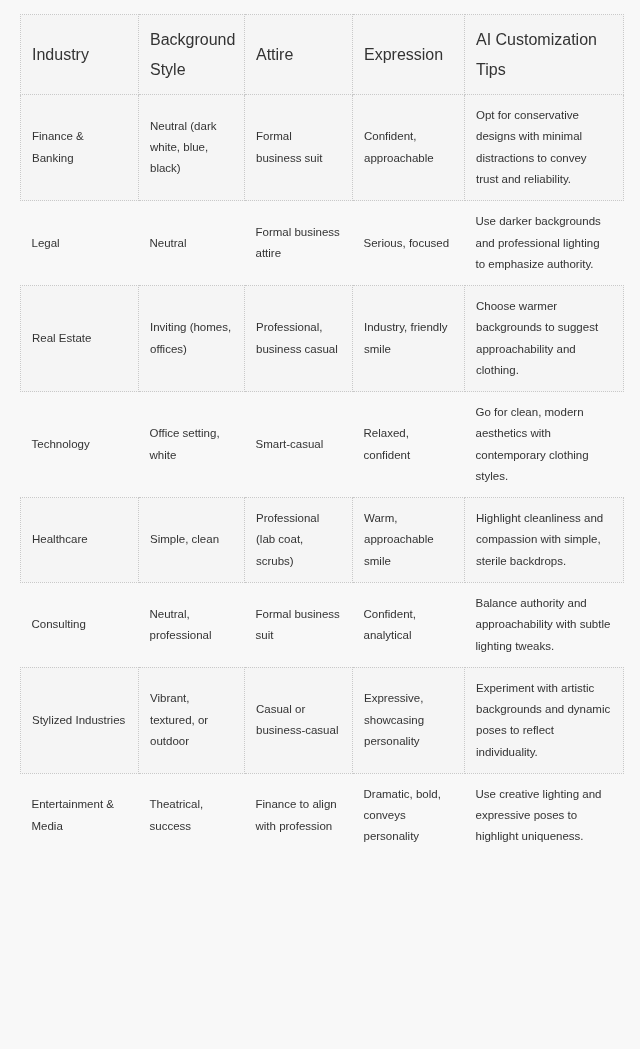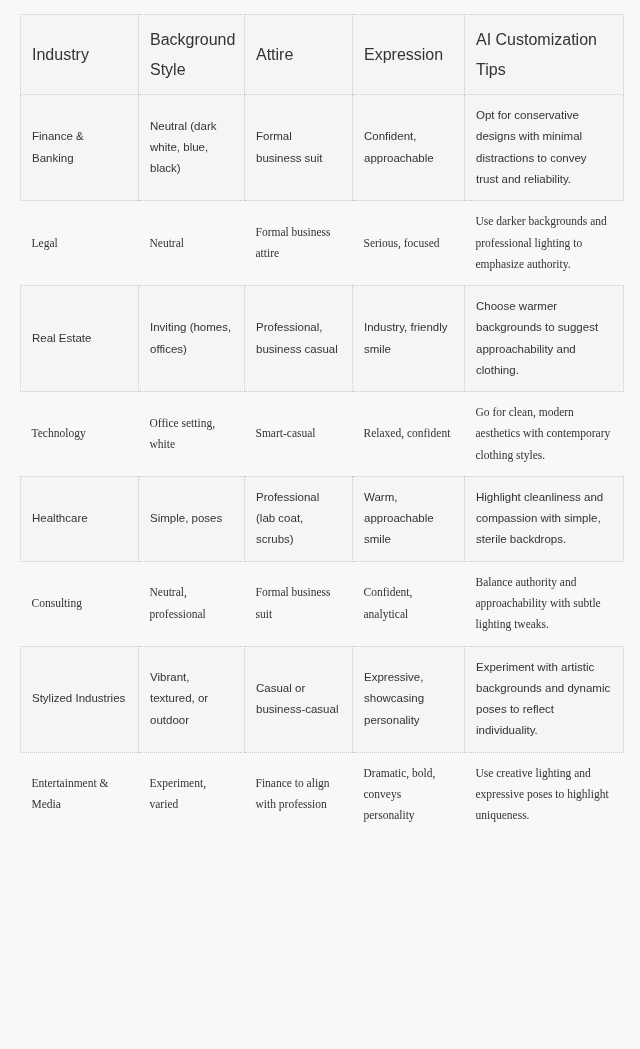--- a/index.html
+++ b/index.html
@@ -79,7 +79,6 @@
   tr.plain > td {
     background-color: #f8f8f8;
     border: 0;
-    font-family: Liberation Serif, serif;
   }
 
   

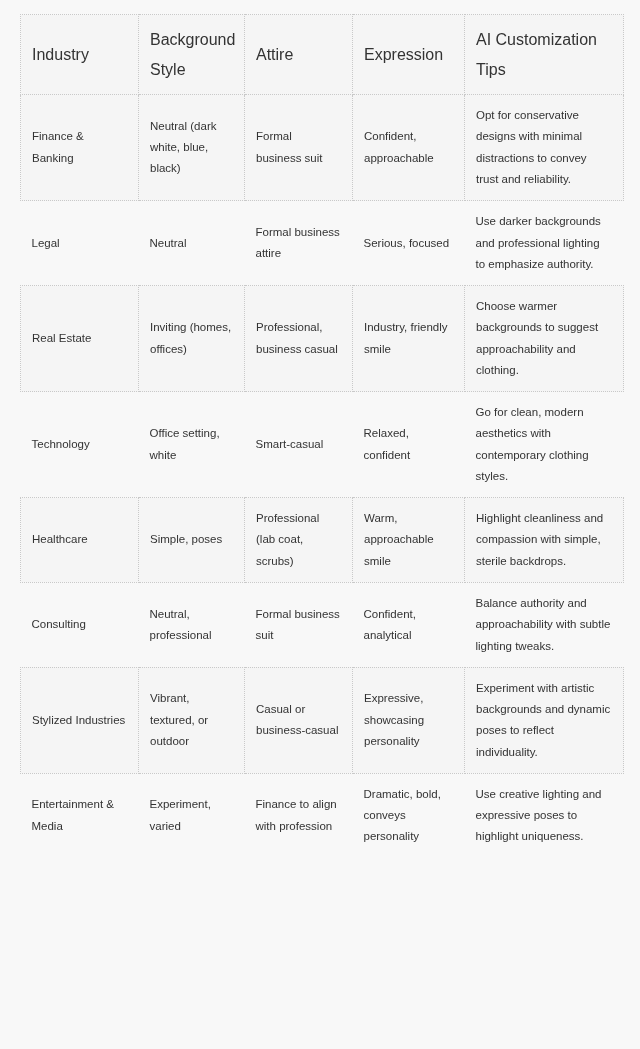--- a/index.html
+++ b/index.html
@@ -211,7 +211,7 @@
               <span class="cell-text">Healthcare</span>
             </td>
             <td>
-              <span class="cell-text">Simple, poses</span>
+              <span class="cell-text">Simple, clean</span>
             </td>
             <td>
               <span class="cell-text">Professional (lab coat, scrubs)</span>

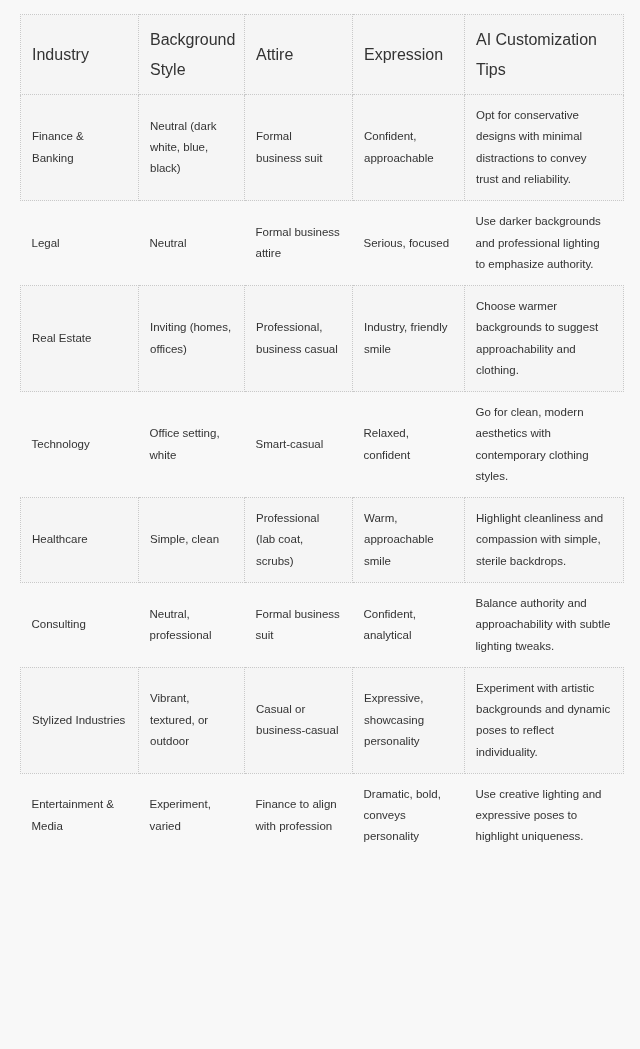--- a/index.html
+++ b/index.html
@@ -262,7 +262,7 @@
               <span class="cell-text">Entertainment &amp; Media</span>
             </td>
             <td>
-              <span class="cell-text">Experiment, varied</span>
+              <span class="cell-text">Theatrical, success</span>
             </td>
             <td>
               <span class="cell-text">Finance to align with profession</span>

